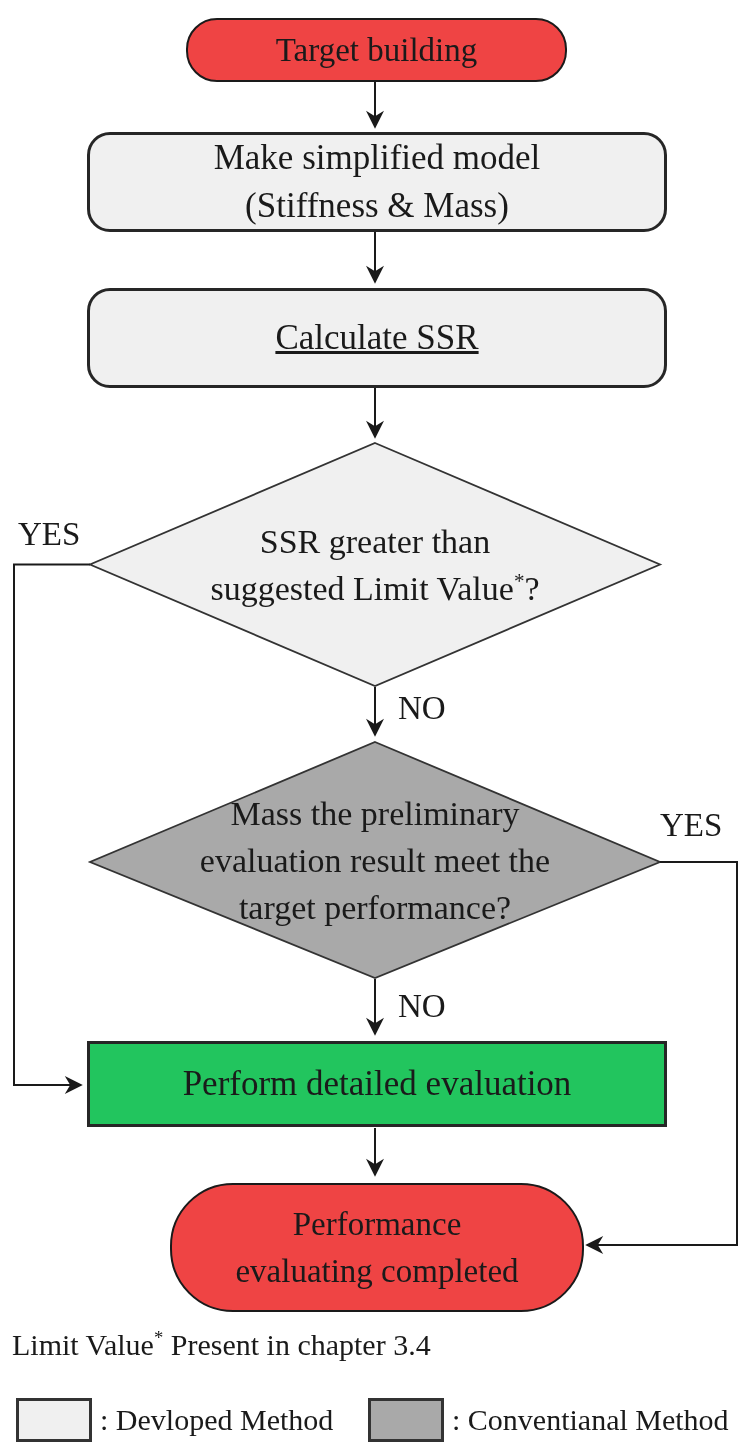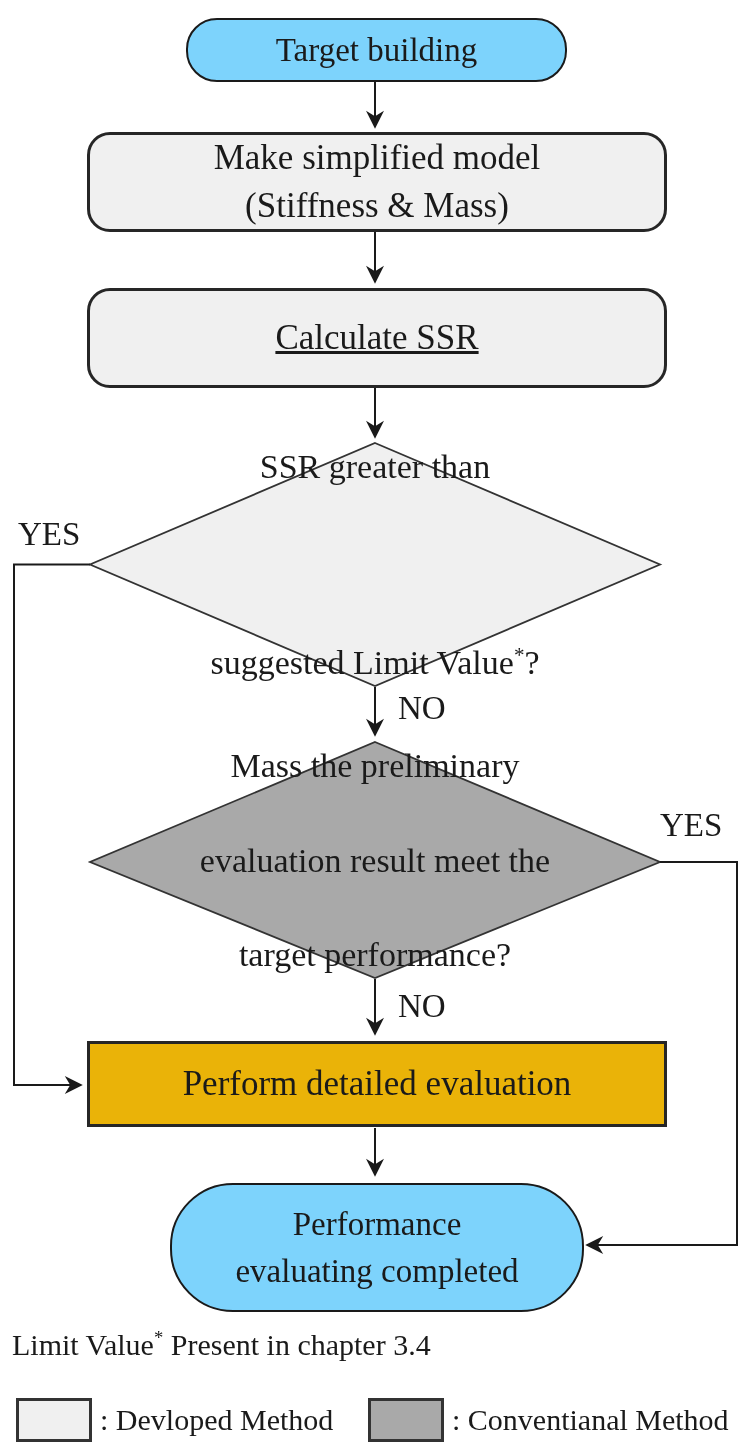--- a/index.html
+++ b/index.html
@@ -17,7 +17,7 @@
   
   .terminal {
     position: absolute;
-    background: #7dd3fc;
+    background: #ef4444;
     border: 2px solid #1a1a1a;
     display: flex;
     flex-direction: column;

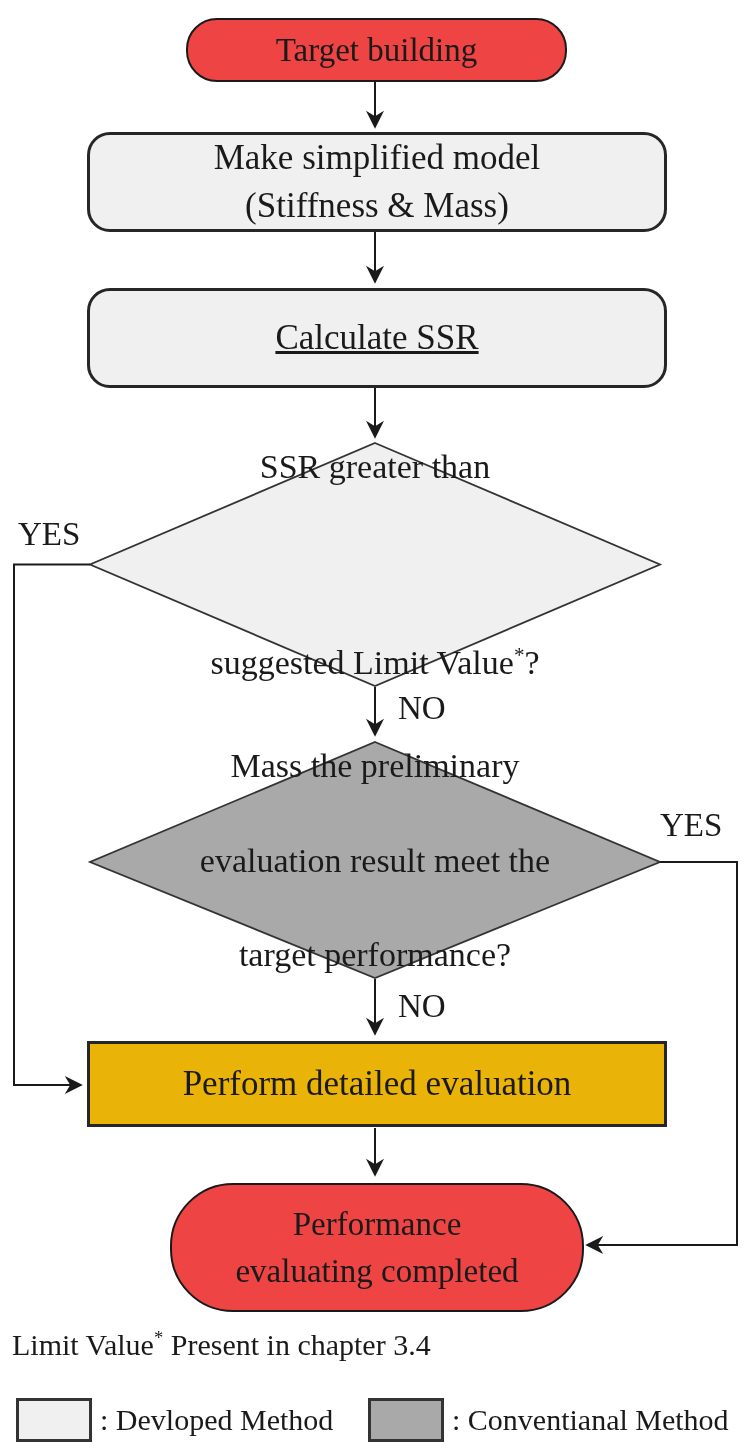--- a/index.html
+++ b/index.html
@@ -56,7 +56,7 @@
     display: flex;
     flex-direction: column;
     align-items: center;
-    justify-content: space-between;
+    justify-content: center;
     text-align: center;
     font-size: 34px;
     line-height: 47px;

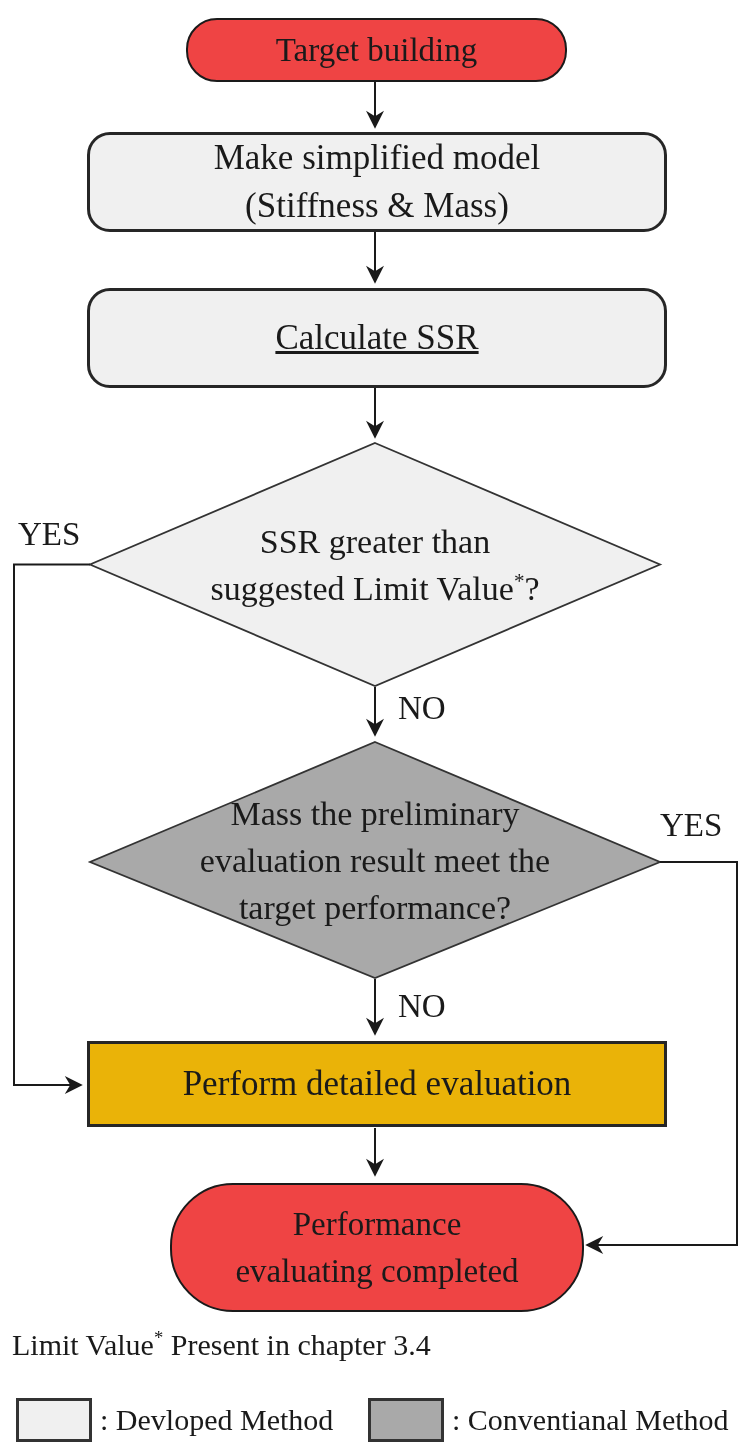--- a/index.html
+++ b/index.html
@@ -43,7 +43,7 @@
     line-height: 48px;
   }
   .process.light { background: #f0f0f0; border-radius: 23px; }
-  .process.dark  { background: #eab308; }
+  .process.dark  { background: #22c55e; }
   .process.p1 { top: 132px; height: 94px; }
   .process.p2 { top: 288px; height: 94px; text-decoration: underline; }
   .process.p3 { top: 1041px; height: 80px; }

